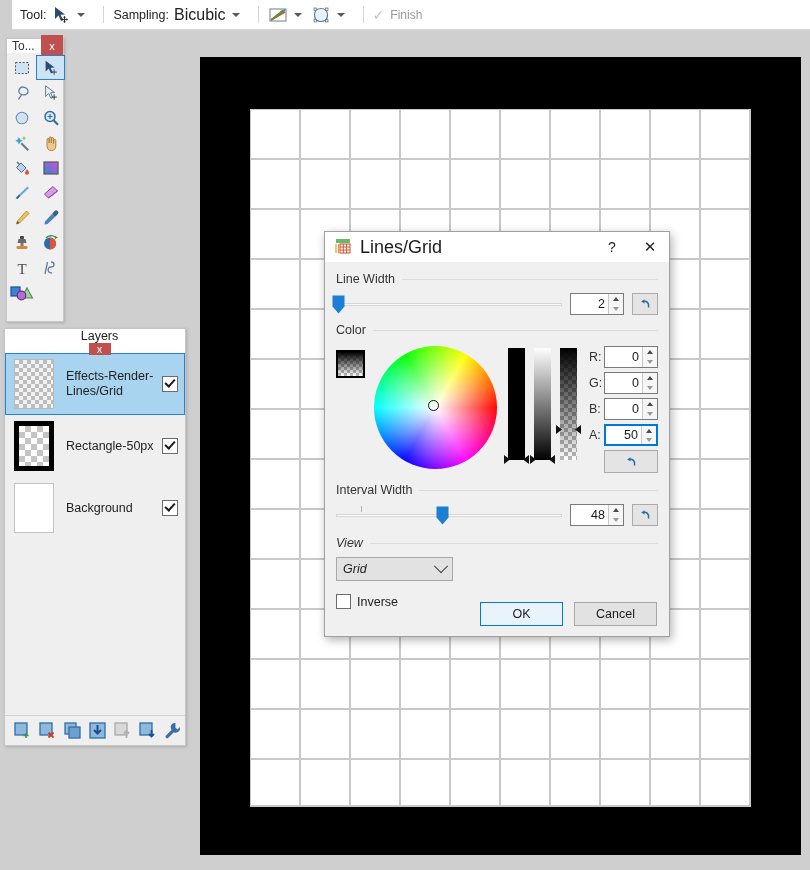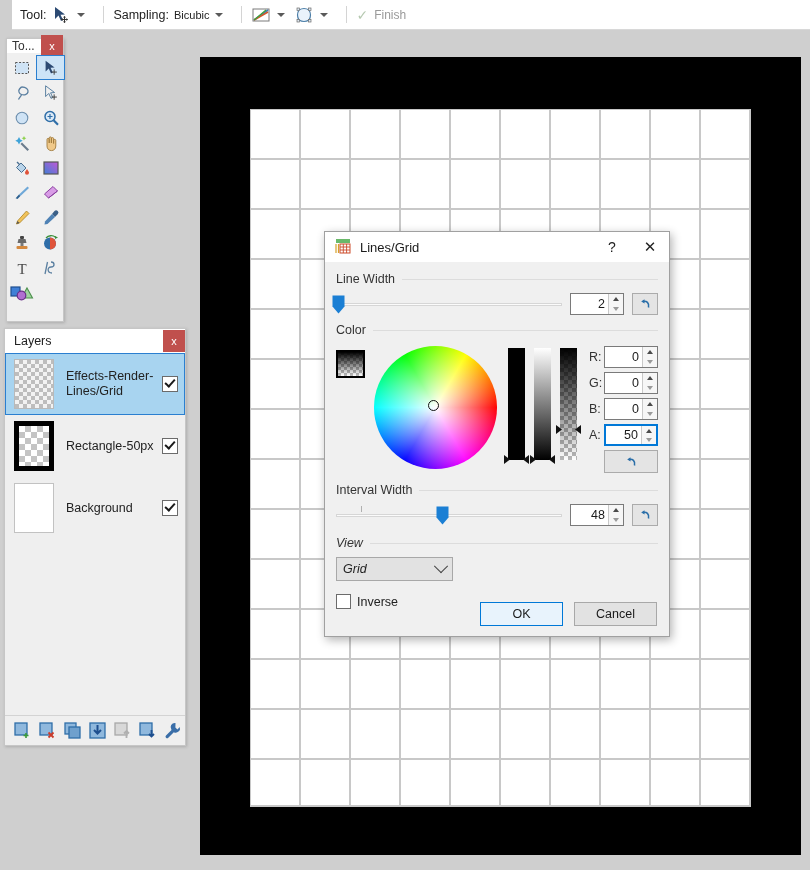--- a/index.html
+++ b/index.html
@@ -24,7 +24,7 @@
     border-top:4px solid #5a5a5a;margin:0 9px 0 6px;cursor:pointer;
   }
   .tb-ico{width:20px;height:20px;position:relative;display:inline-block;}
-  .tb-val{font-size:11px;color:#222;}
+  .tb-val{font-size:16px;color:#222;}
   .finish-wrap{display:flex;align-items:center;color:#9a9a9a;}
   .check-glyph{color:#b6c9b1;font-size:14px;margin-right:6px;}
 

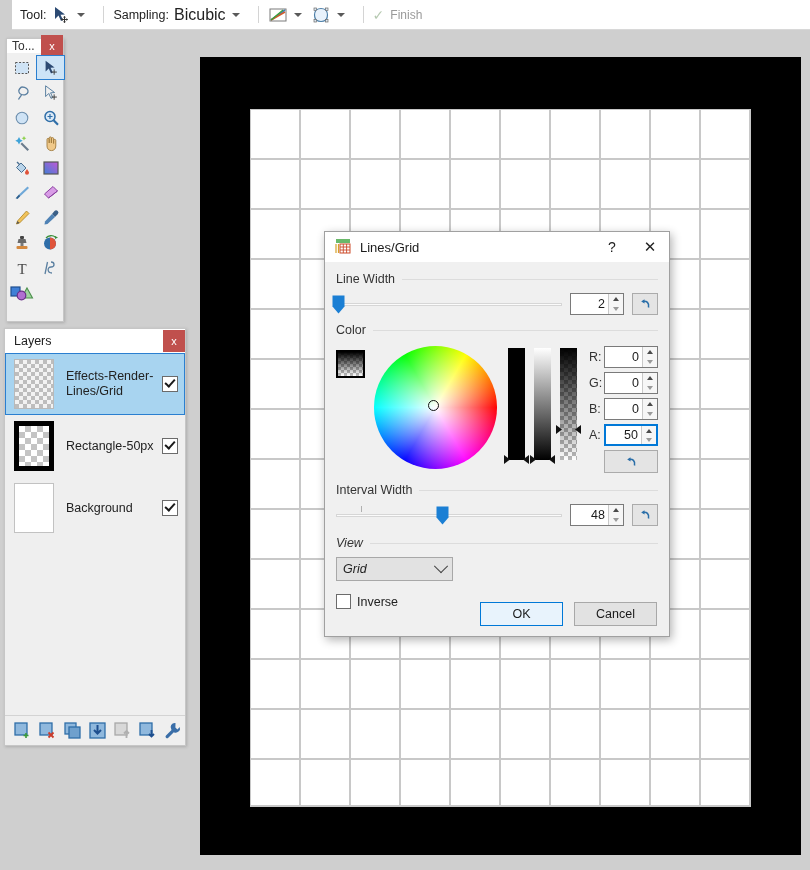--- a/index.html
+++ b/index.html
@@ -136,7 +136,7 @@
     height:30px;background:#fff;display:flex;align-items:center;
     padding:0 0 0 10px;box-sizing:border-box;
   }
-  #dlg-title .tt{font-size:13px;color:#1a1a1a;margin-left:9px;flex:1;}
+  #dlg-title .tt{font-size:18px;color:#1a1a1a;margin-left:9px;flex:1;}
   .dlg-help,.dlg-close{
     width:38px;height:30px;display:flex;align-items:center;justify-content:center;
     cursor:pointer;font-size:14px;color:#222;

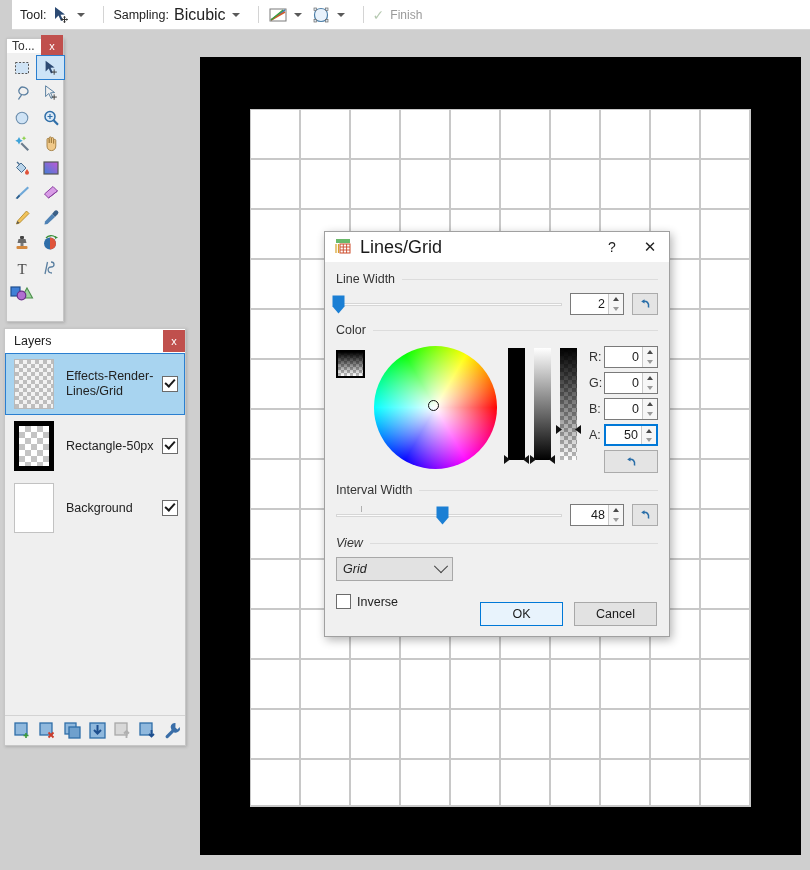--- a/index.html
+++ b/index.html
@@ -61,7 +61,7 @@
   }
   #layers-title{
     height:24px;background:#fff;display:flex;align-items:center;
-    justify-content:space-between;padding-left:9px;box-sizing:border-box;
+    justify-content:space-between;padding-left:9px;box-sizing:border-box;flex-direction:column;
   }
   #layers-title .t{font-size:12.5px;color:#222;}
   #layers-list{padding-top:0;}

